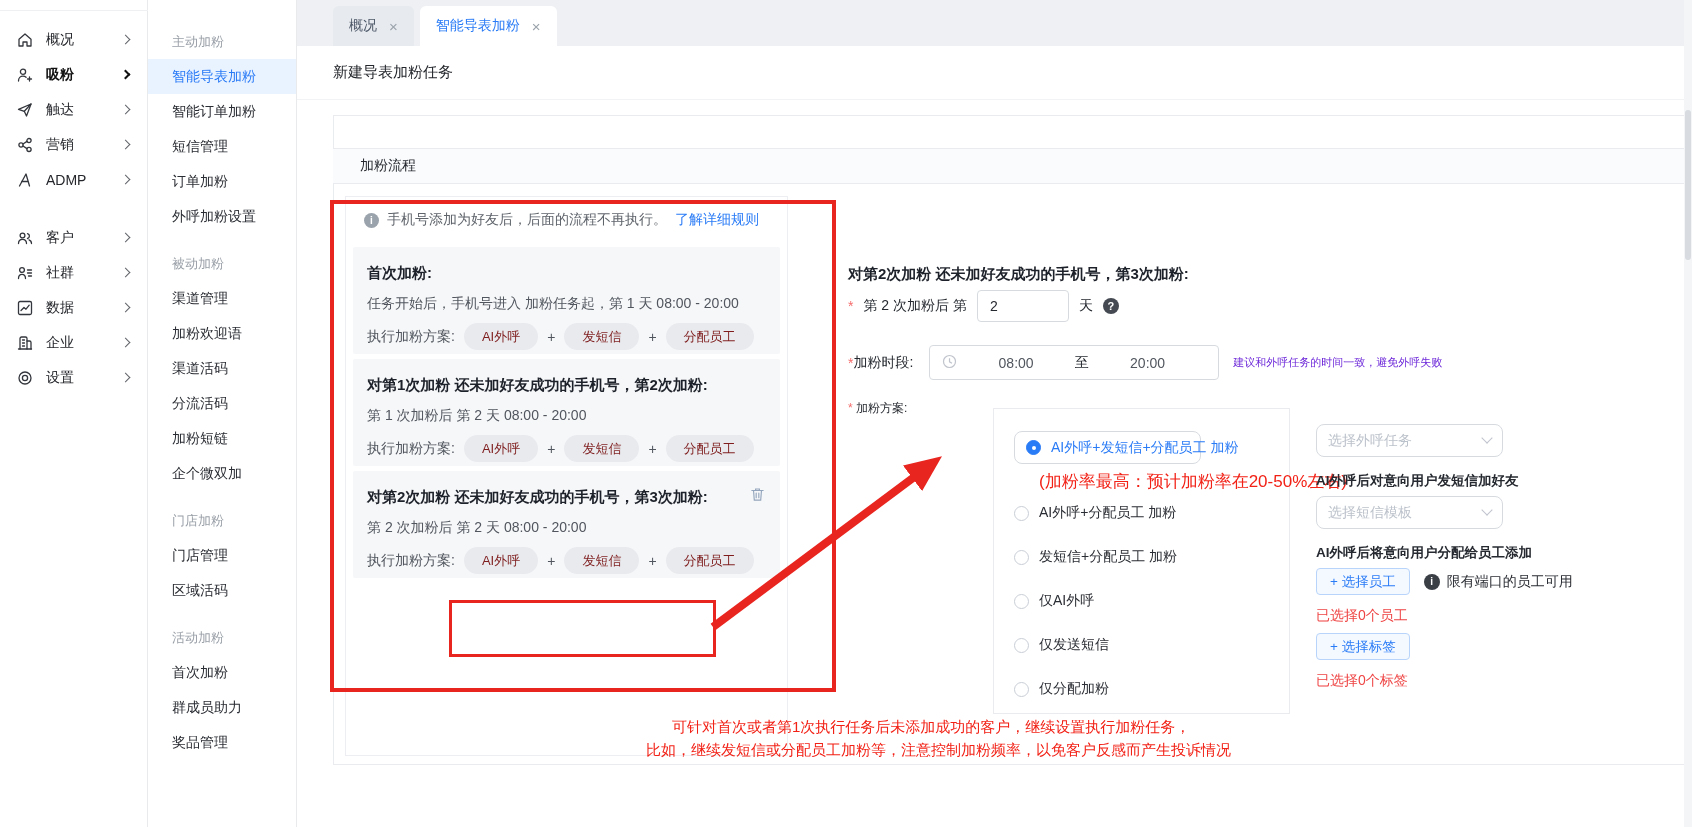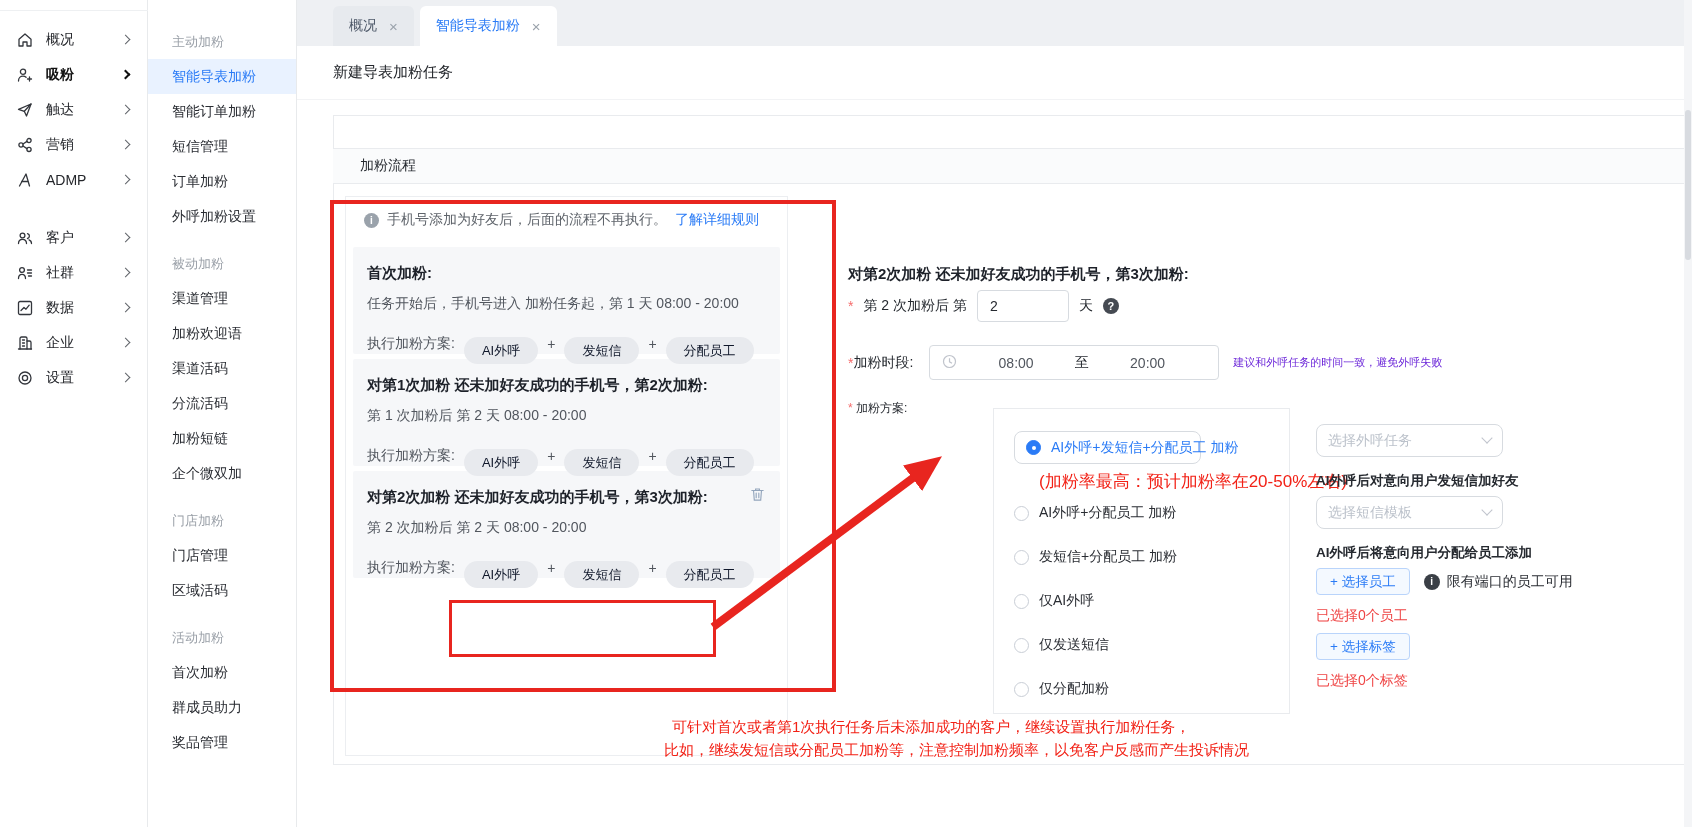--- a/index.html
+++ b/index.html
@@ -48,7 +48,7 @@
   .step-title { font-size:15px; font-weight:700; color:#1d2129; line-height:21px; white-space:nowrap;}
   .step-desc { font-size:14px; color:#51565e; margin-bottom:10px; line-height:20px; white-space:nowrap;}
   .planrow { display:flex; align-items:center; gap:9px; font-size:14px; color:#51565e; }
-  .pill { background:#e8eaee; border-radius:14px; padding:4px 18px; font-size:13px; color:#0f172a; line-height:19px;margin-top:14px; }
+  .pill { background:#e8eaee; border-radius:14px; padding:4px 18px; font-size:13px; color:#7f1d1d; line-height:19px; }
   .plus { color:#51565e; }
   .trash { cursor:pointer; flex:none; margin-left:8px;}
   .add-btn { display:block; margin:33px auto 0; width:246px; height:37px; border:1px dashed #d4d7dd; background:#fff; color:#8f959e; font-size:13.5px; border-radius:2px; cursor:pointer; font-family:inherit;}

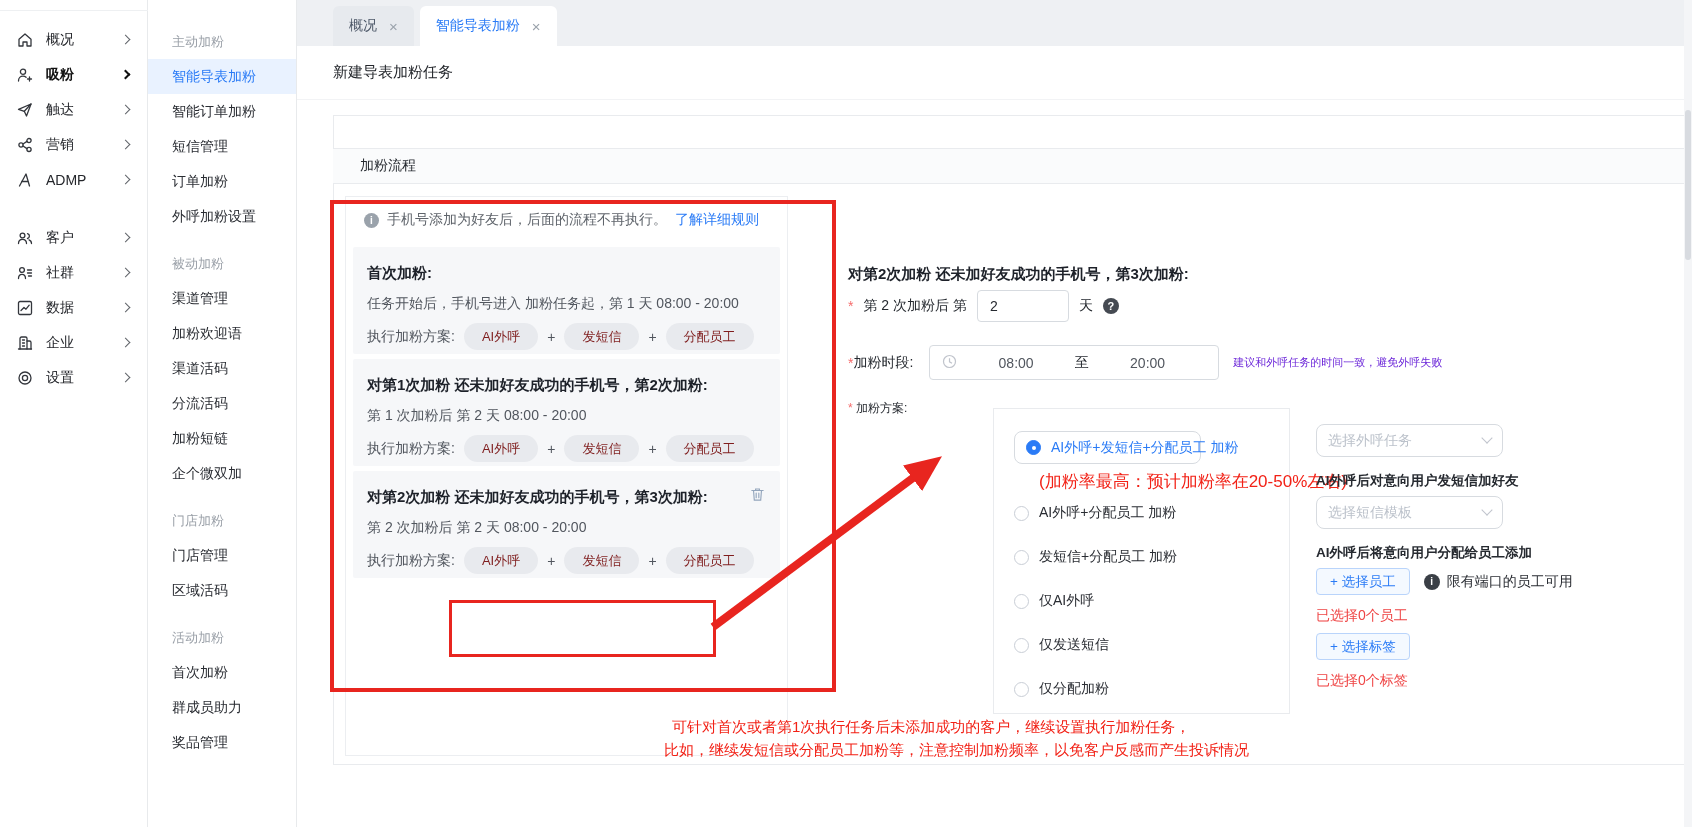--- a/index.html
+++ b/index.html
@@ -87,7 +87,7 @@
   .arrow-svg { position:absolute; left:695px; top:445px; z-index:32; pointer-events:none; }
   .ann-line { position:absolute; font-size:15px; color:#f22116; z-index:40; white-space:nowrap; }
   .ann-1 { left:672px; top:718px; }
-  .ann-2 { left:664px; top:741px;text-align:center; }
+  .ann-2 { left:646px; top:741px;text-align:center; }
   
   .sb-track { position:absolute; right:0; top:0; width:8px; height:827px; background:#f4f5f7; z-index:50; }
   .sb-thumb { position:absolute; right:1px; top:110px; width:6px; height:150px; background:#d8dbe0; border-radius:3px; }

